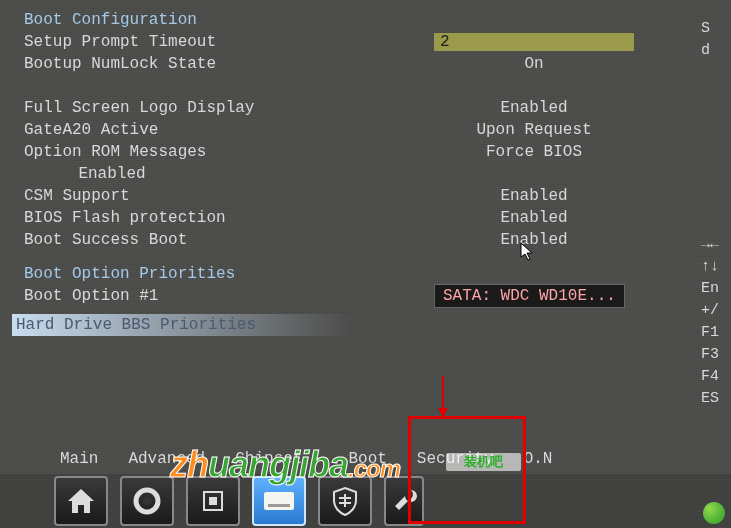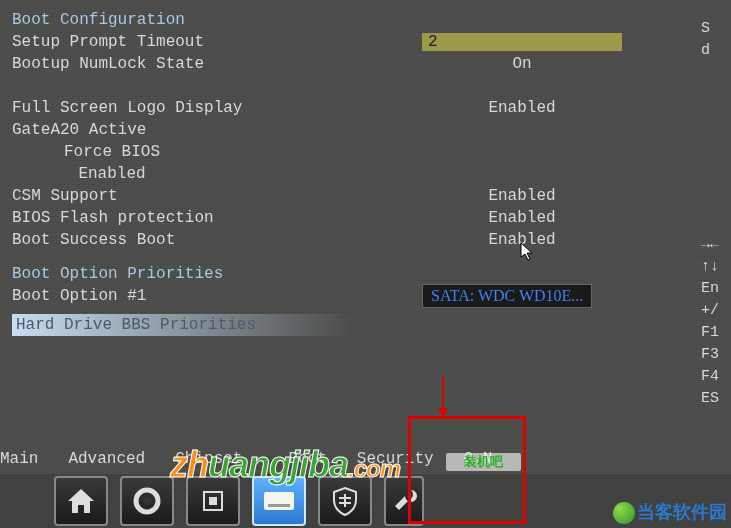--- a/index.html
+++ b/index.html
@@ -15,7 +15,7 @@
   }
   .screen { position: absolute; inset: 0; padding: 10px 0 0 12px; }
   .row { display: flex; margin-bottom: 2px; height: 20px; align-items: center; }
-  .label { width: 410px; white-space: pre; }
+  .label { width: 410px; white-space: pre; margin-left: 12px; }
   .value { width: 200px; text-align: center; white-space: pre; }
   .value-box-sel {
     background: #9a9a4a;

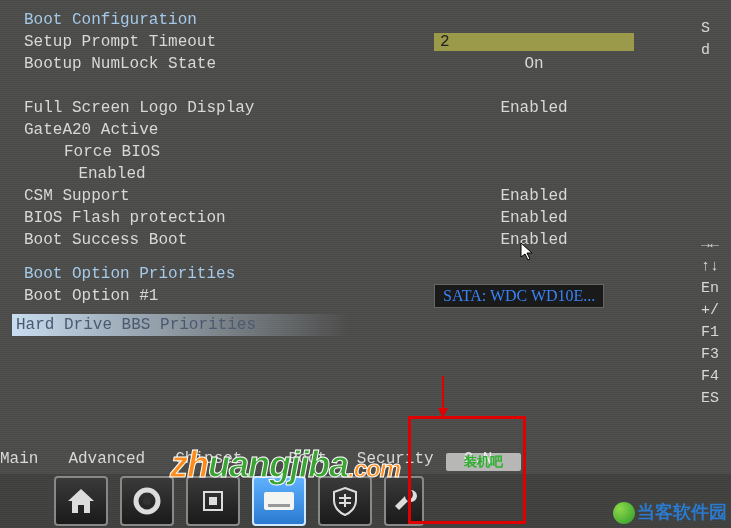--- a/index.html
+++ b/index.html
@@ -141,6 +141,7 @@
   </div>
   <div class="row">
     <div class="label">GateA20 Active</div>
+    <div class="value">Upon Request</div>
   </div>
   <div class="row">
     <div class="value">Force BIOS</div>

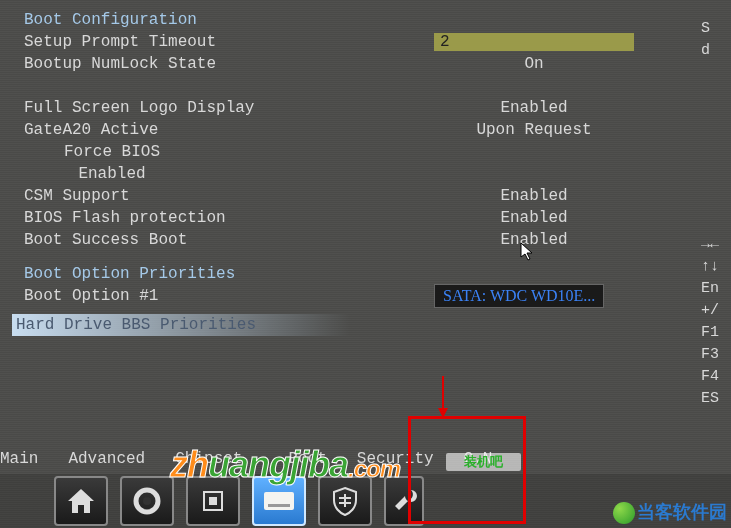--- a/index.html
+++ b/index.html
@@ -144,6 +144,7 @@
     <div class="value">Upon Request</div>
   </div>
   <div class="row">
+    <div class="label">Option ROM Messages</div>
     <div class="value">Force BIOS</div>
   </div>
   <div class="row">

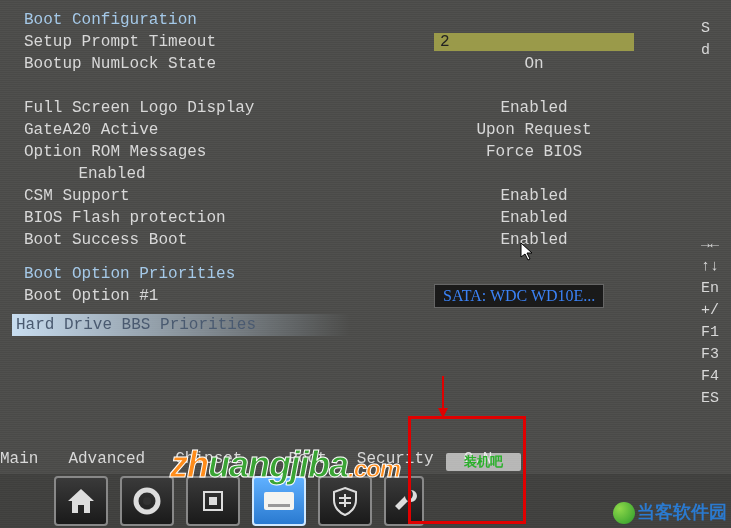--- a/index.html
+++ b/index.html
@@ -33,11 +33,10 @@
   }
   .boot-disk-box {
     background: #1a1a1a;
-    color: #3b82f6;
+    color: #fca5a5;
     padding: 2px 8px;
     white-space: pre;
     border: 1px solid #666;
-    font-family: Liberation Serif, serif;
   }
   .right-strip {
     position: absolute; right: 0; top: 0; width: 30px; height: 420px;

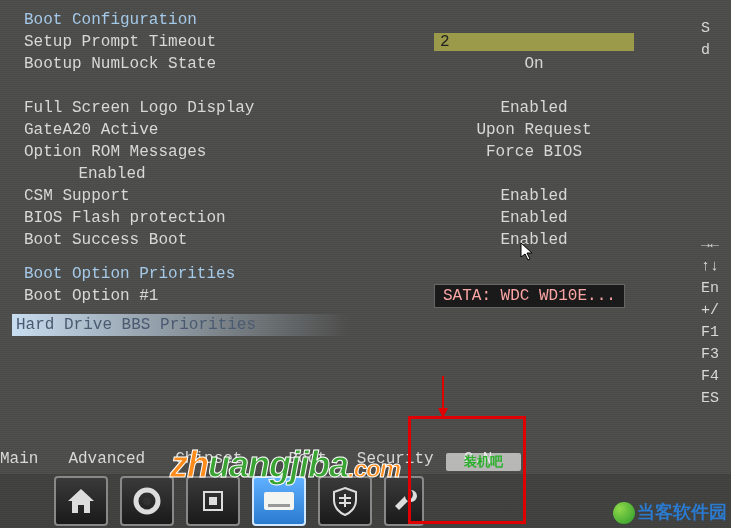--- a/index.html
+++ b/index.html
@@ -48,6 +48,7 @@
   .tabs {
     position: absolute; bottom: 56px; left: 0; right: 0;
     display: flex; align-items: flex-end; gap: 30px;
+    padding-left: 60px;
     color: #d8d8d8; font-size: 16px;
   }
   .tab-label { margin-bottom: 4px; }

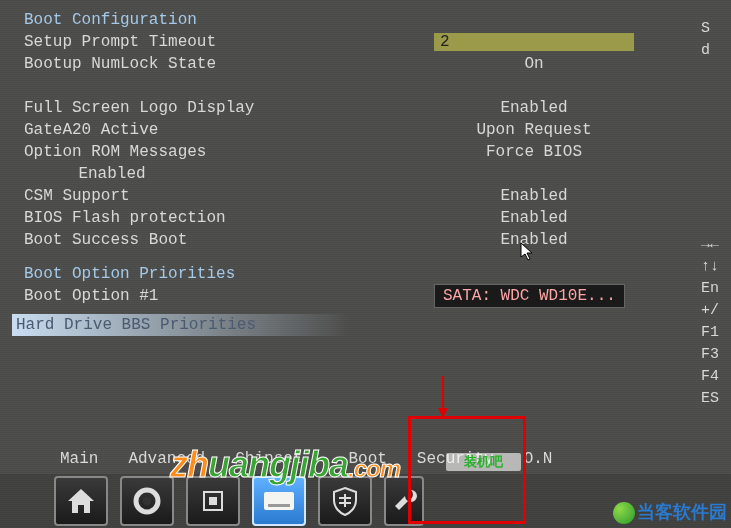--- a/index.html
+++ b/index.html
@@ -252,7 +252,7 @@
 </div>
 <div class="wm-small">装机吧</div>
 <div class="wm-cn">
-  <span class="wm-cn-ball"></span><span>当客软件园</span>
+  <span class="wm-cn-ball"></span>
 </div>
 
 </body></html>

